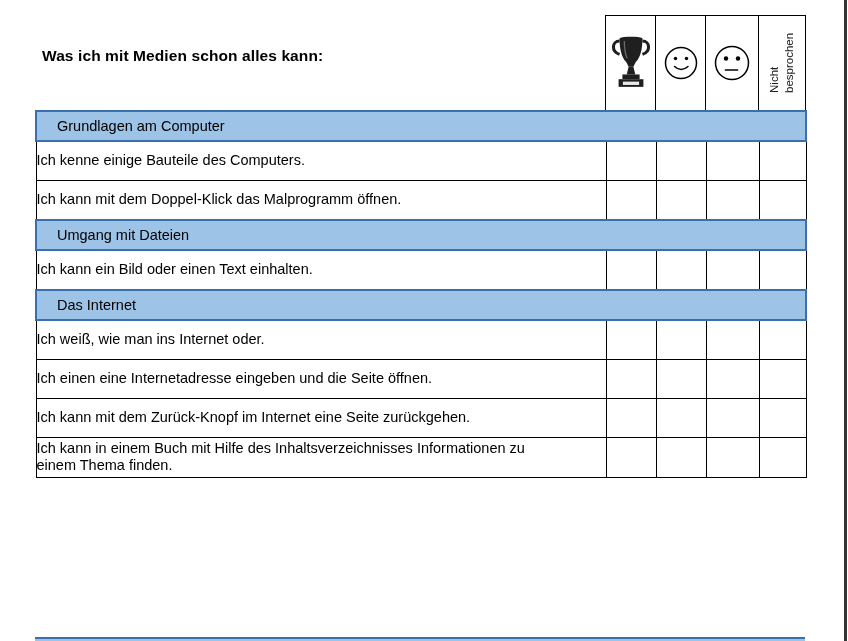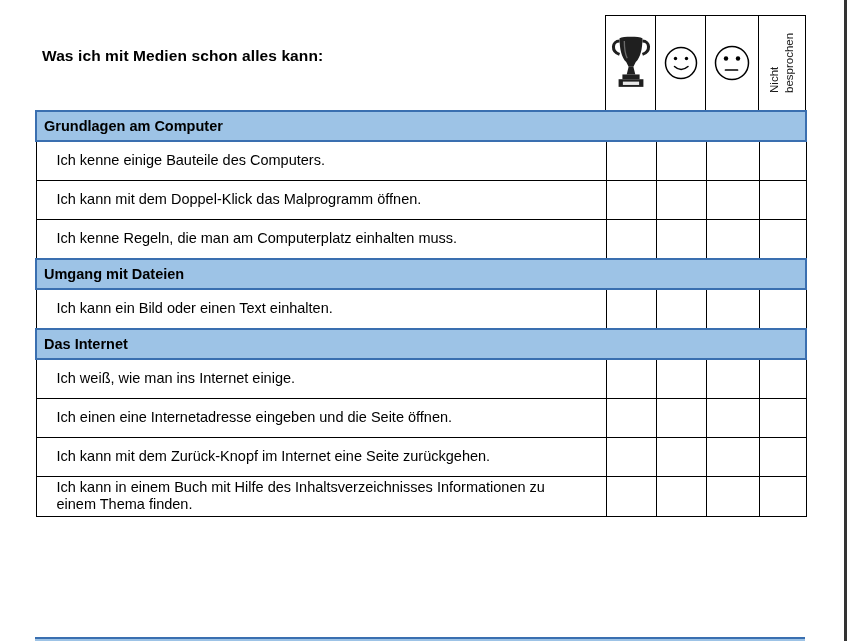--- a/index.html
+++ b/index.html
@@ -66,9 +66,9 @@
   td.section-cell {
     background: var(--secbg, #9DC3E6);
     border: 2.2px solid var(--secbd, #3A6FB0);
-    font-weight: bold;
+    font-weight: normal;
     height: 26px;
-    padding: 1px 0 1px 7px;
+    padding: 1px 0 1px 20px;
     vertical-align: middle;
   }
   td.skill-text {

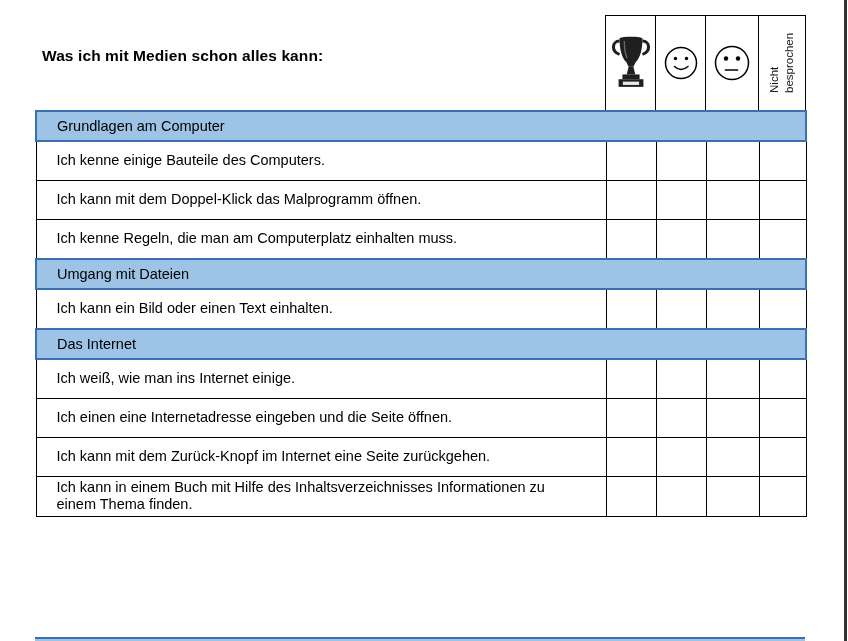--- a/index.html
+++ b/index.html
@@ -74,7 +74,7 @@
   td.skill-text {
     border: 1.5px solid #000;
     height: 34px;
-    padding: 2px 20px;
+    padding: 2px 0;
     vertical-align: middle;
     white-space: pre-line;
     line-height: 1.2;

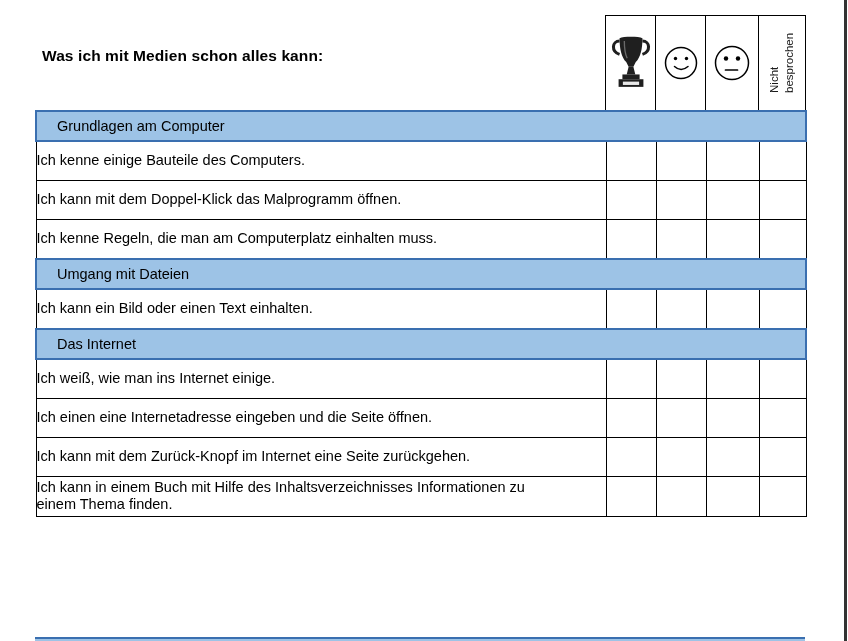--- a/index.html
+++ b/index.html
@@ -181,13 +181,6 @@
           <td class="rate"></td>
         </tr>
         <tr>
-          <td class="skill-text">Ich kenne Regeln, die man am Computerplatz einhalten muss.</td>
-          <td class="rate"></td>
-          <td class="rate"></td>
-          <td class="rate"></td>
-          <td class="rate"></td>
-        </tr>
-        <tr>
           <td colspan="5" class="section-cell">Umgang mit Dateien</td>
         </tr>
         <tr>

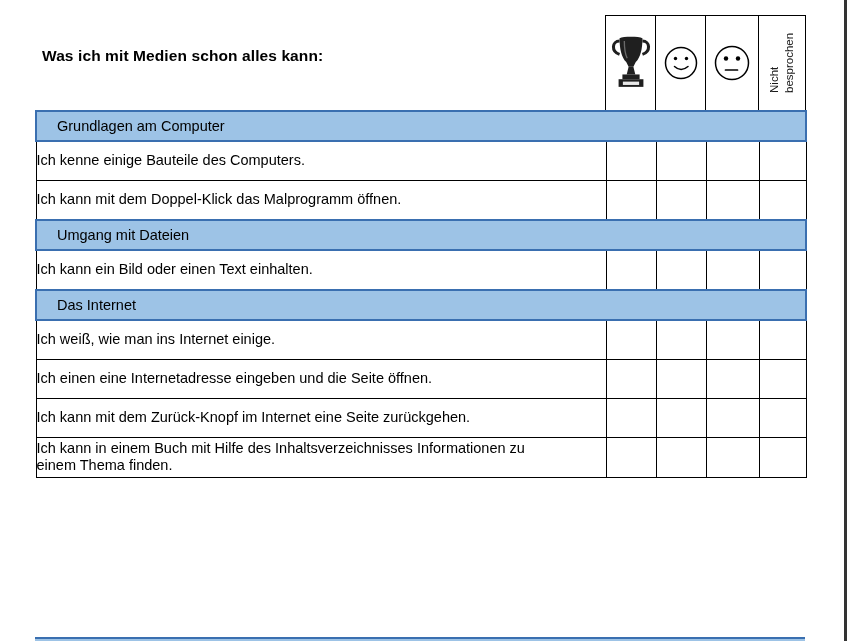--- a/index.html
+++ b/index.html
@@ -194,7 +194,7 @@
           <td colspan="5" class="section-cell">Das Internet</td>
         </tr>
         <tr>
-          <td class="skill-text">Ich weiß, wie man ins Internet einige.</td>
+          <td class="skill-text">Ich weiß, wie man ins Internet oder.</td>
           <td class="rate"></td>
           <td class="rate"></td>
           <td class="rate"></td>

